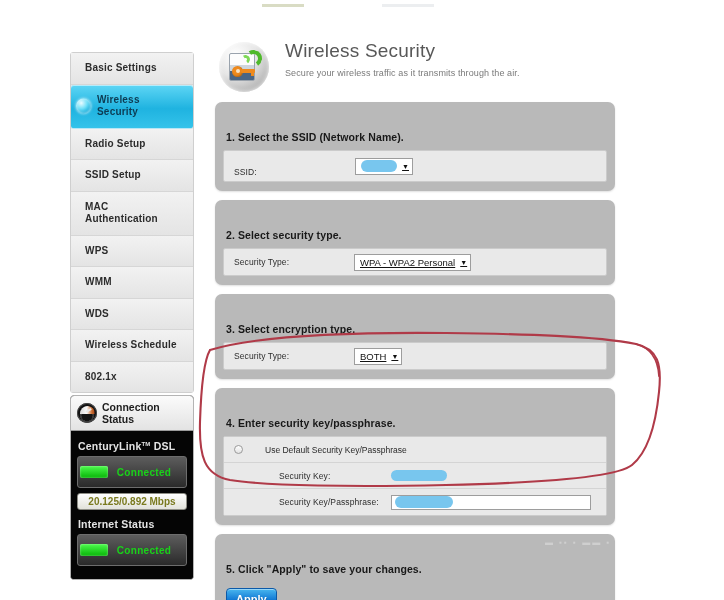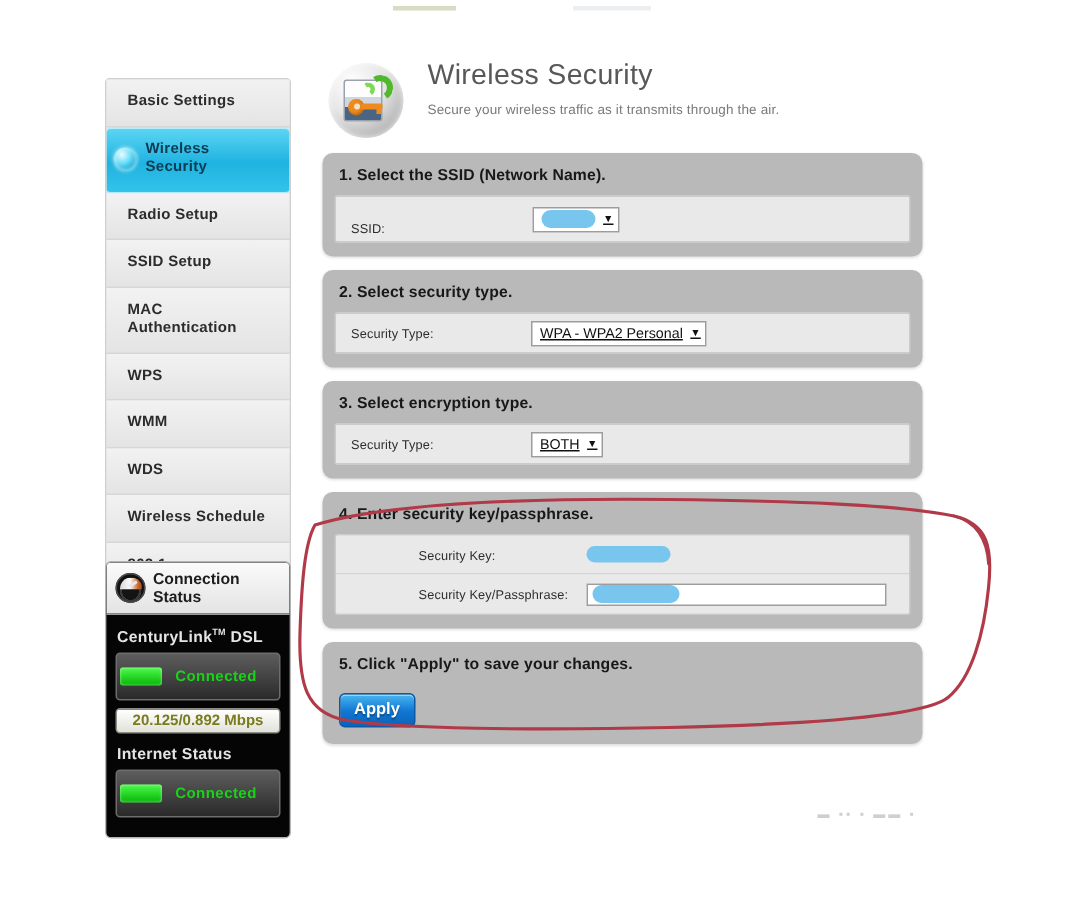--- a/index.html
+++ b/index.html
@@ -192,7 +192,7 @@
   }
   .panel-title {
     font-size:10.5px; font-weight:bold; color:#181818;
-    padding:2px 2px 7px 3px; letter-spacing:.1px;
+    padding:2px 2px 7px 3px; letter-spacing:.1px;margin-top:20px;
   }
   .panel-inner {
     background:#e7e7e7;

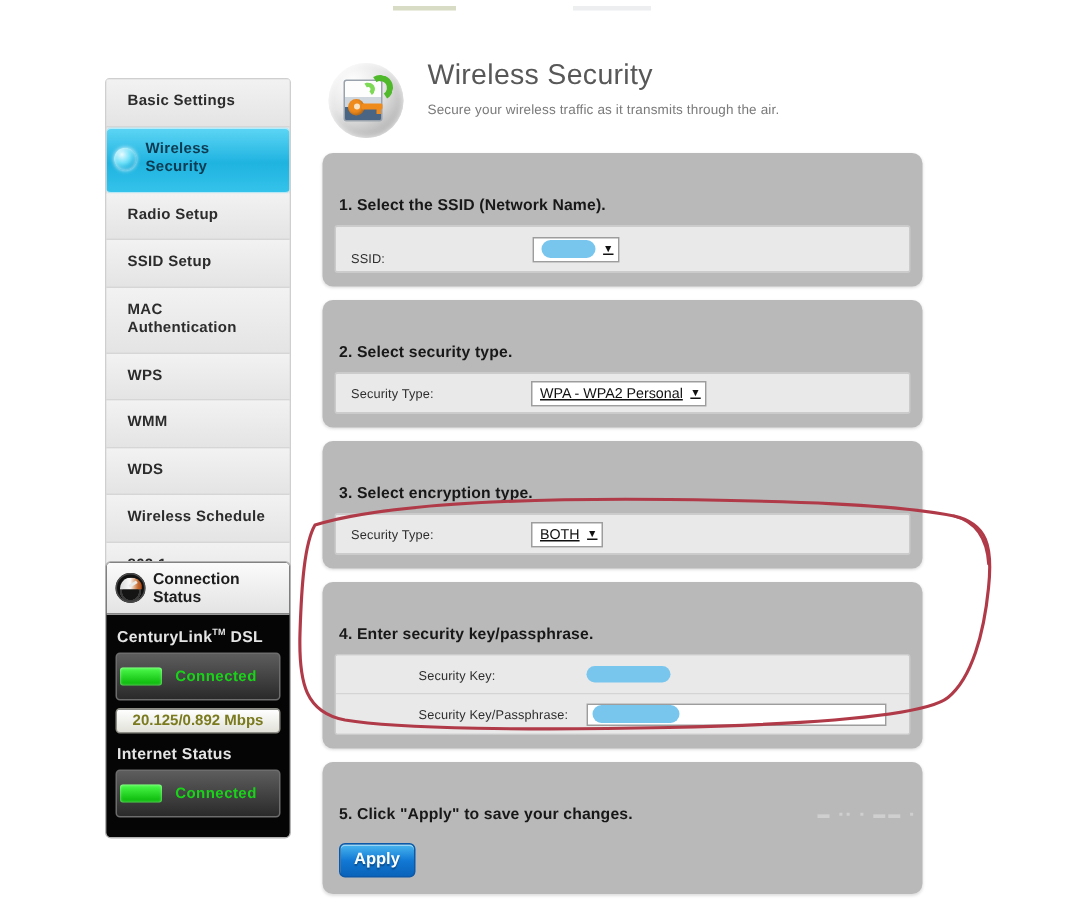--- a/index.html
+++ b/index.html
@@ -54,7 +54,7 @@
 
   
   #conn-status {
-    position:absolute; left:70px; top:374px;
+    position:absolute; left:70px; top:395px;
     width:124px;
     border:1px solid #b4b4b4;
     border-radius:4px;

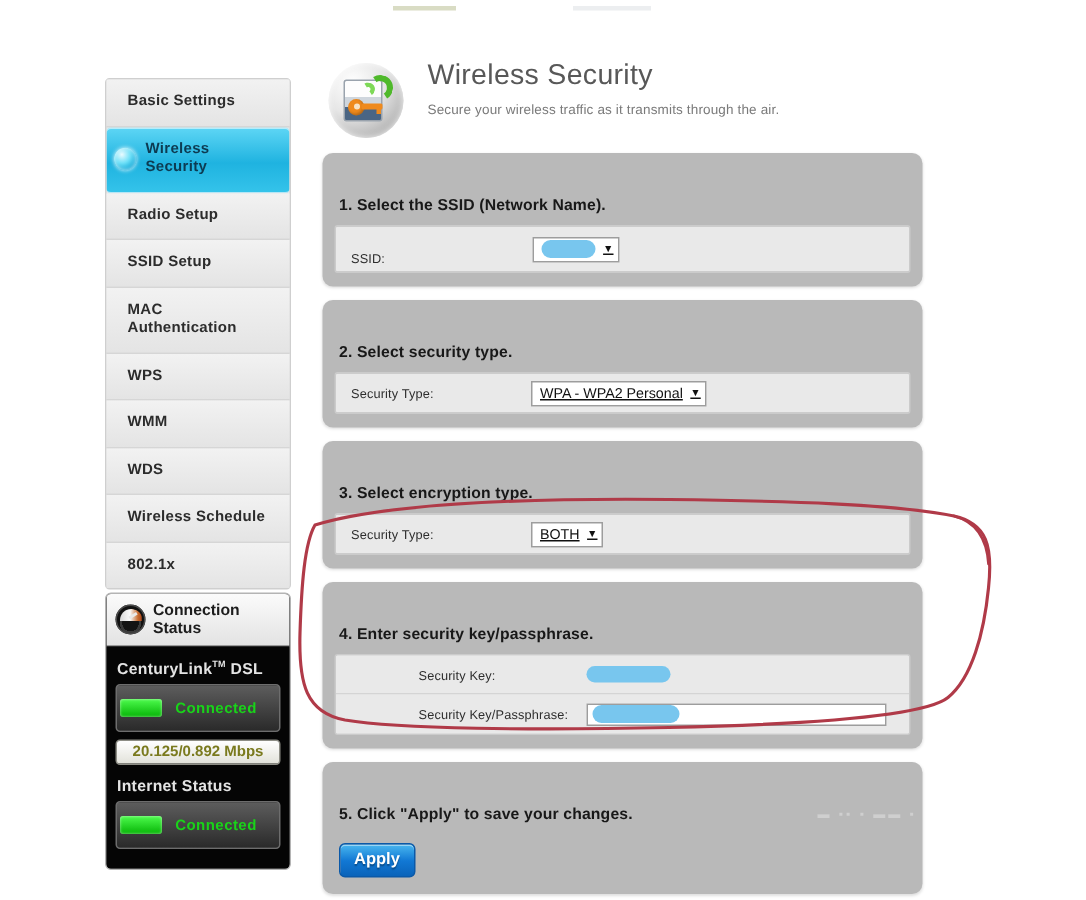--- a/index.html
+++ b/index.html
@@ -399,6 +399,10 @@
   <section class="panel">
     <div class="panel-title">4. Enter security key/passphrase.</div>
     <div class="panel-inner">
+      <div class="row radio-row">
+        <span class="radio"></span>
+        <span class="radio-label">Use Default Security Key/Passphrase</span>
+      </div>
       <div class="row">
         <span class="lbl" style="width:45px"></span>
         <span class="lbl" style="width:112px">Security Key:</span>

